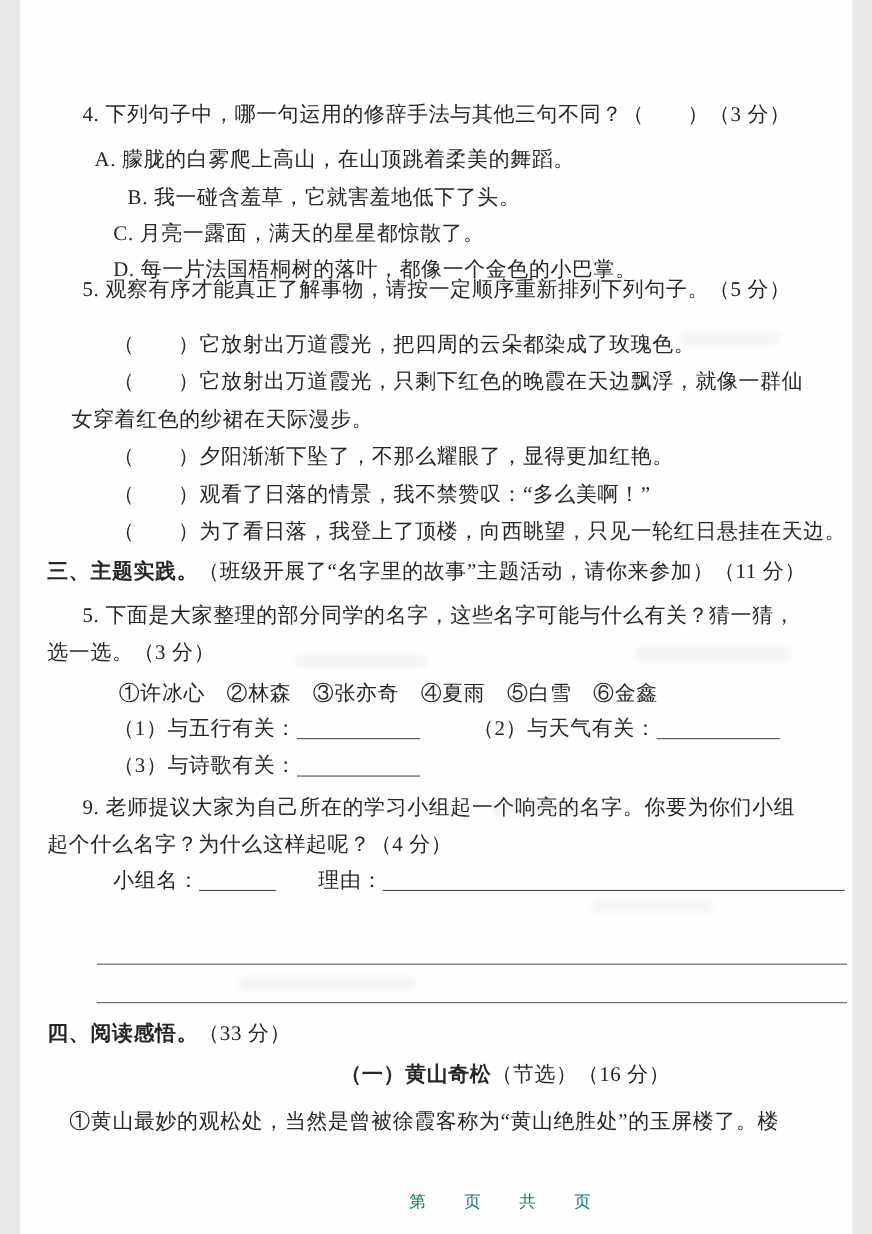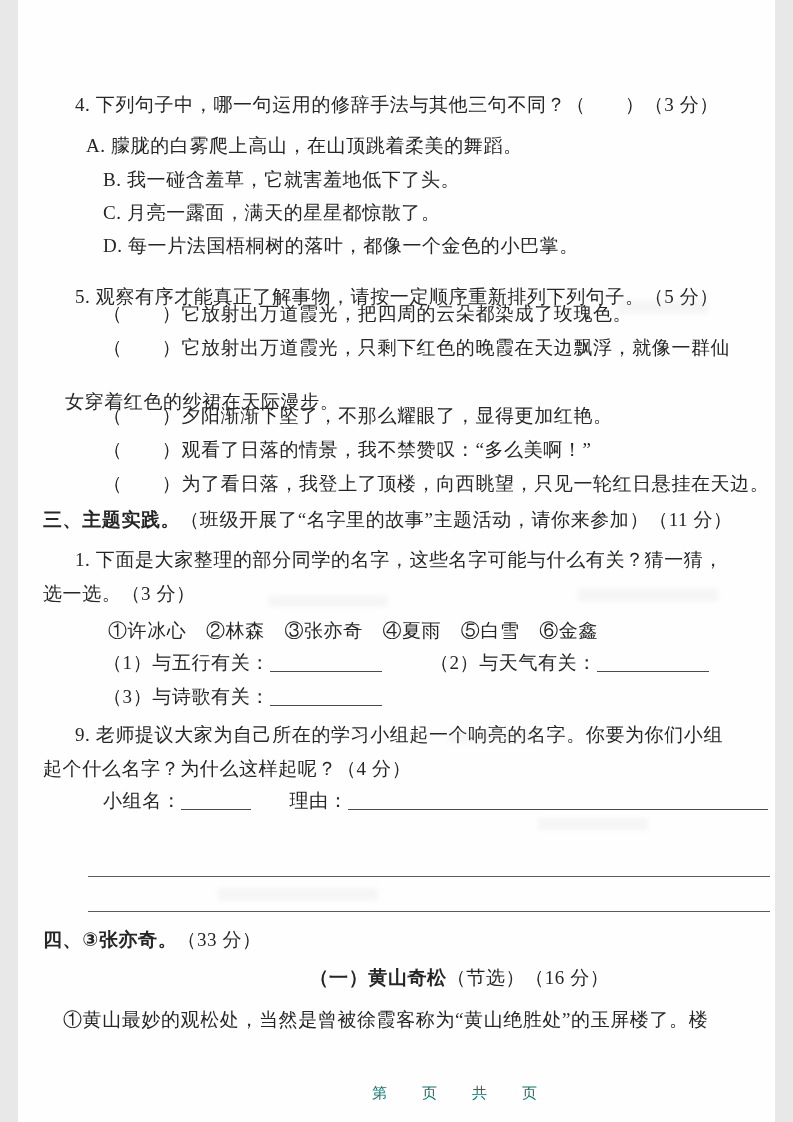--- a/index.html
+++ b/index.html
@@ -53,7 +53,7 @@
 
   <div class="line" style="left:57px;top:93px">4. 下列句子中，哪一句运用的修辞手法与其他三句不同？（　　）（3 分）</div>
   <div class="line" style="left:68px;top:134px">A. 朦胧的白雾爬上高山，在山顶跳着柔美的舞蹈。</div>
-  <div class="line" style="left:85px;top:168px">B. 我一碰含羞草，它就害羞地低下了头。</div>
+  <div class="line" style="left:98px;top:168px">B. 我一碰含羞草，它就害羞地低下了头。</div>
   <div class="line" style="left:85px;top:201px">C. 月亮一露面，满天的星星都惊散了。</div>
   <div class="line" style="left:85px;top:234px">D. 每一片法国梧桐树的落叶，都像一个金色的小巴掌。</div>
 

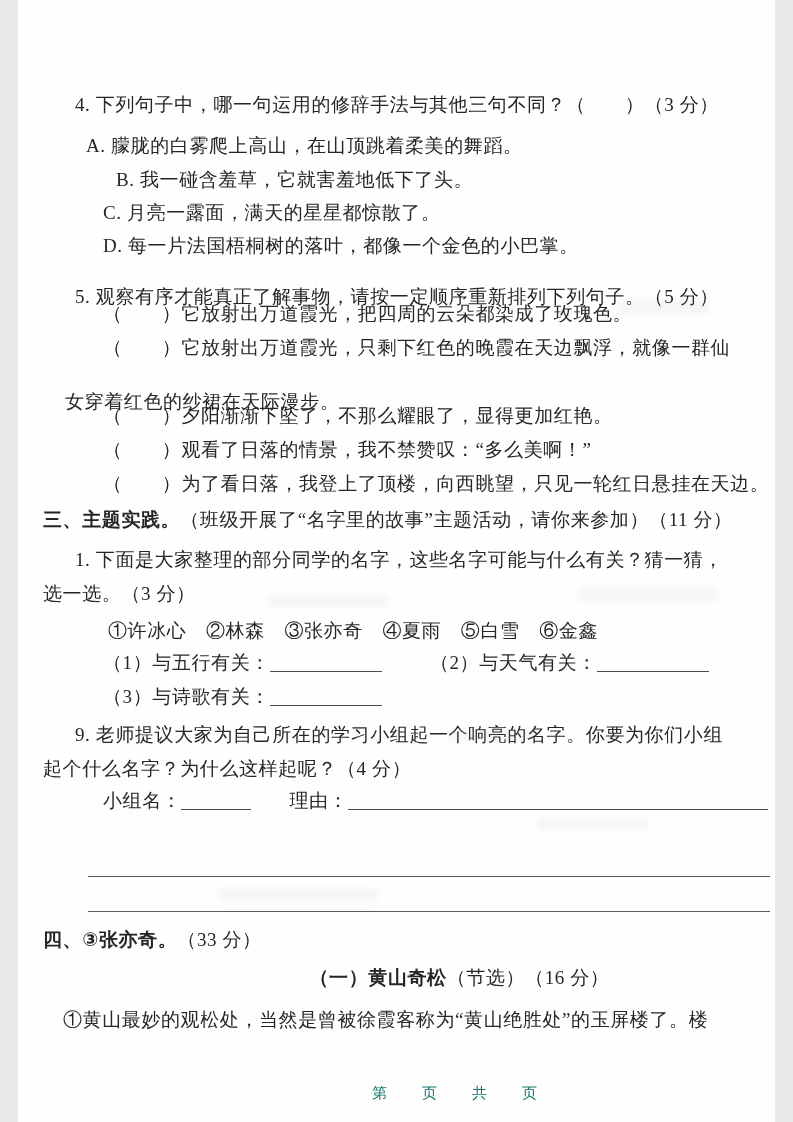--- a/index.html
+++ b/index.html
@@ -57,7 +57,7 @@
   <div class="line" style="left:85px;top:201px">C. 月亮一露面，满天的星星都惊散了。</div>
   <div class="line" style="left:85px;top:234px">D. 每一片法国梧桐树的落叶，都像一个金色的小巴掌。</div>
 
-  <div class="line" style="left:57px;top:285px">5. 观察有序才能真正了解事物，请按一定顺序重新排列下列句子。（5 分）</div>
+  <div class="line" style="left:57px;top:252px">5. 观察有序才能真正了解事物，请按一定顺序重新排列下列句子。（5 分）</div>
   <div class="line" style="left:85px;top:302px">（　　）它放射出万道霞光，把四周的云朵都染成了玫瑰色。</div>
   <div class="line" style="left:85px;top:336px">（　　）它放射出万道霞光，只剩下红色的晚霞在天边飘浮，就像一群仙</div>
   <div class="line" style="left:47px;top:390px">女穿着红色的纱裙在天际漫步。</div>

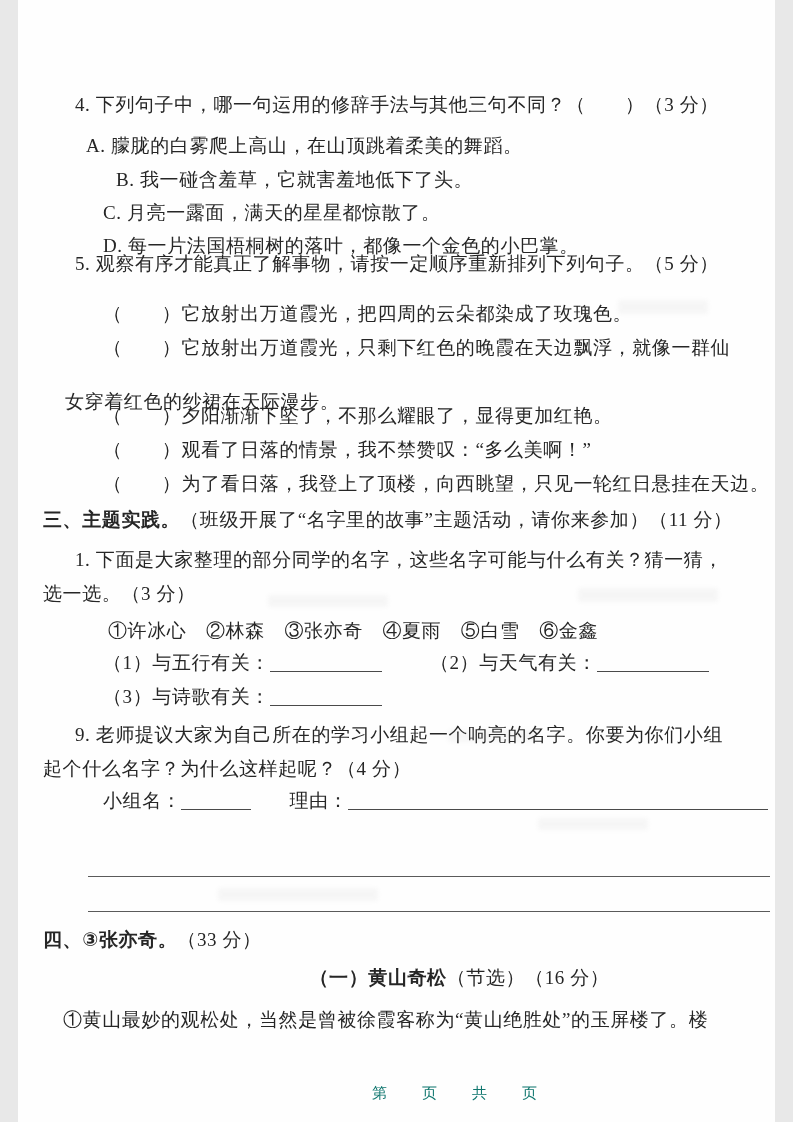--- a/index.html
+++ b/index.html
@@ -60,7 +60,7 @@
   <div class="line" style="left:57px;top:252px">5. 观察有序才能真正了解事物，请按一定顺序重新排列下列句子。（5 分）</div>
   <div class="line" style="left:85px;top:302px">（　　）它放射出万道霞光，把四周的云朵都染成了玫瑰色。</div>
   <div class="line" style="left:85px;top:336px">（　　）它放射出万道霞光，只剩下红色的晚霞在天边飘浮，就像一群仙</div>
-  <div class="line" style="left:47px;top:390px">女穿着红色的纱裙在天际漫步。</div>
+  <div class="line" style="left:47px;top:370px">女穿着红色的纱裙在天际漫步。</div>
   <div class="line" style="left:85px;top:404px">（　　）夕阳渐渐下坠了，不那么耀眼了，显得更加红艳。</div>
   <div class="line" style="left:85px;top:438px">（　　）观看了日落的情景，我不禁赞叹：“多么美啊！”</div>
   <div class="line" style="left:85px;top:472px">（　　）为了看日落，我登上了顶楼，向西眺望，只见一轮红日悬挂在天边。</div>

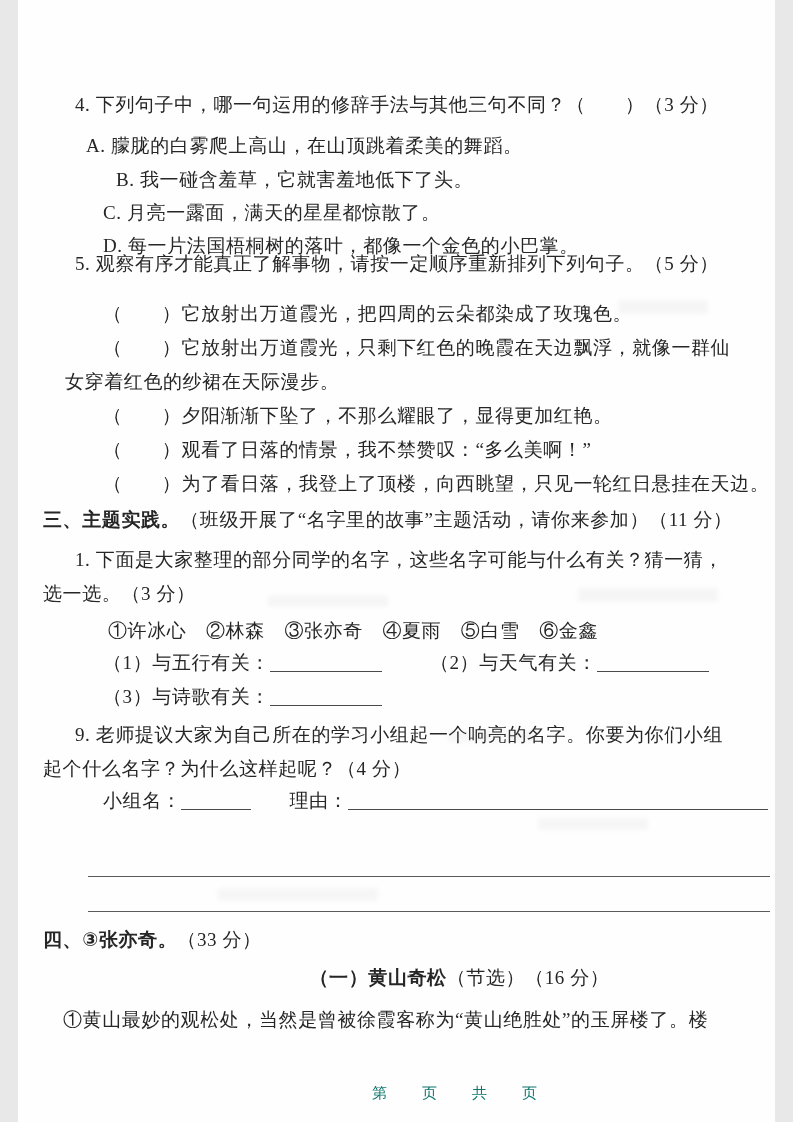--- a/index.html
+++ b/index.html
@@ -68,7 +68,7 @@
   <div class="line" style="left:25px;top:508px">
     <span class="heiti">三、主题实践。</span><span>（班级开展了“名字里的故事”主题活动，请你来参加）（11 分）</span>
   </div>
-  <div class="line" style="left:57px;top:548px">1. 下面是大家整理的部分同学的名字，这些名字可能与什么有关？猜一猜，</div>
+  <div class="line" style="left:57px;top:548px">5. 下面是大家整理的部分同学的名字，这些名字可能与什么有关？猜一猜，</div>
   <div class="line" style="left:25px;top:582px">选一选。（3 分）</div>
   <div class="line" style="left:90px;top:619px">①许冰心　②林森　③张亦奇　④夏雨　⑤白雪　⑥金鑫</div>
 

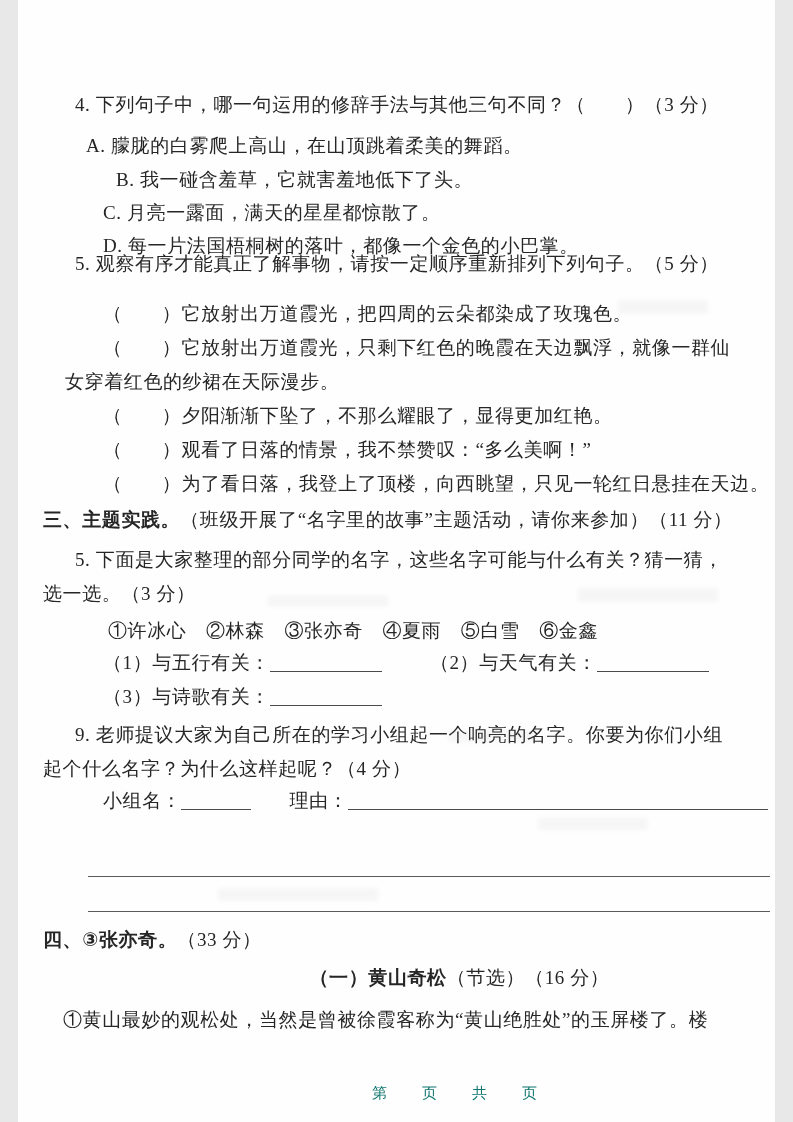--- a/index.html
+++ b/index.html
@@ -98,7 +98,7 @@
   <div class="answer-line" style="left:70px;top:911px;width:682px"></div>
 
   <div class="line" style="left:25px;top:928px">
-    <span class="heiti">四、③张亦奇。</span><span>（33 分）</span>
+    <span class="heiti">四、阅读感悟。</span><span>（33 分）</span>
   </div>
   <div class="line center" style="top:966px">
     <span class="boldserif">（一）黄山奇松</span><span>（节选）（16 分）</span>

